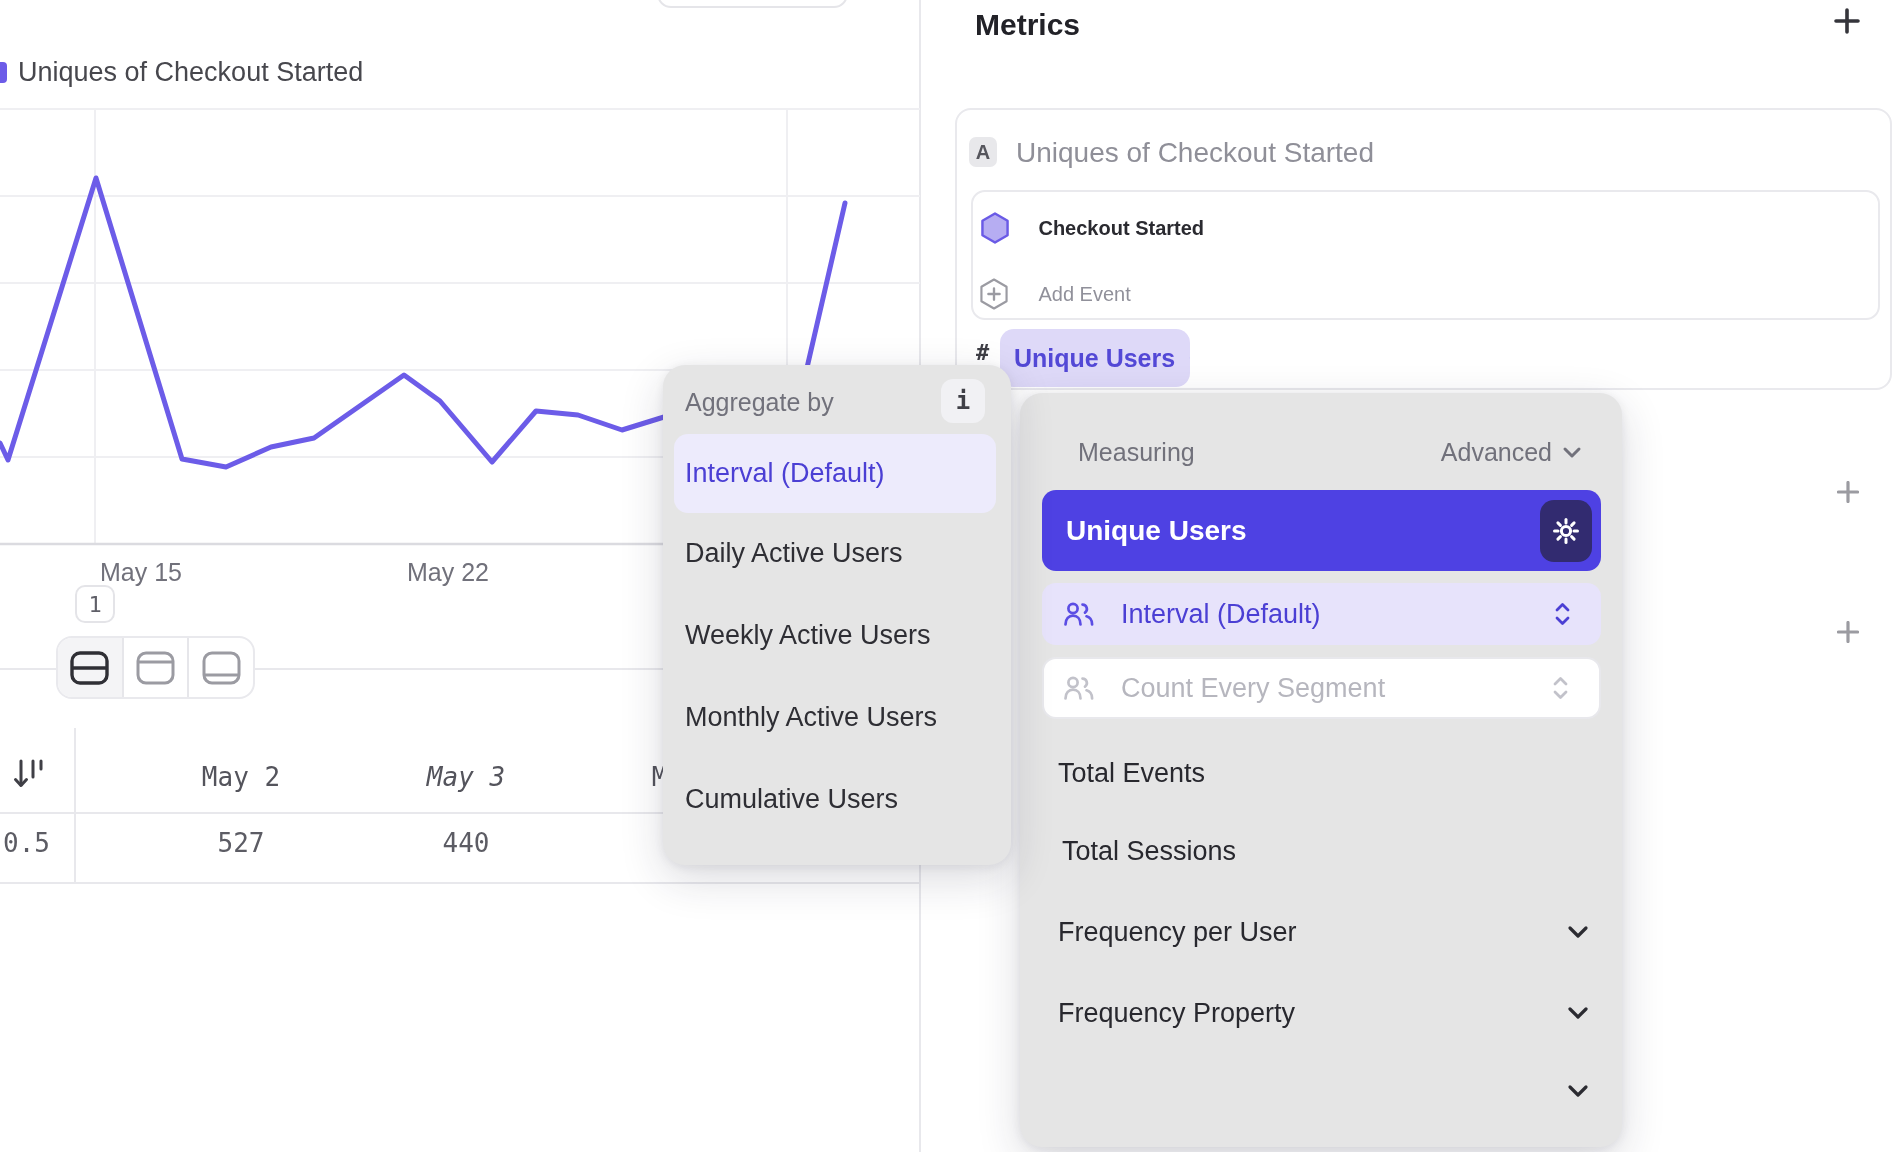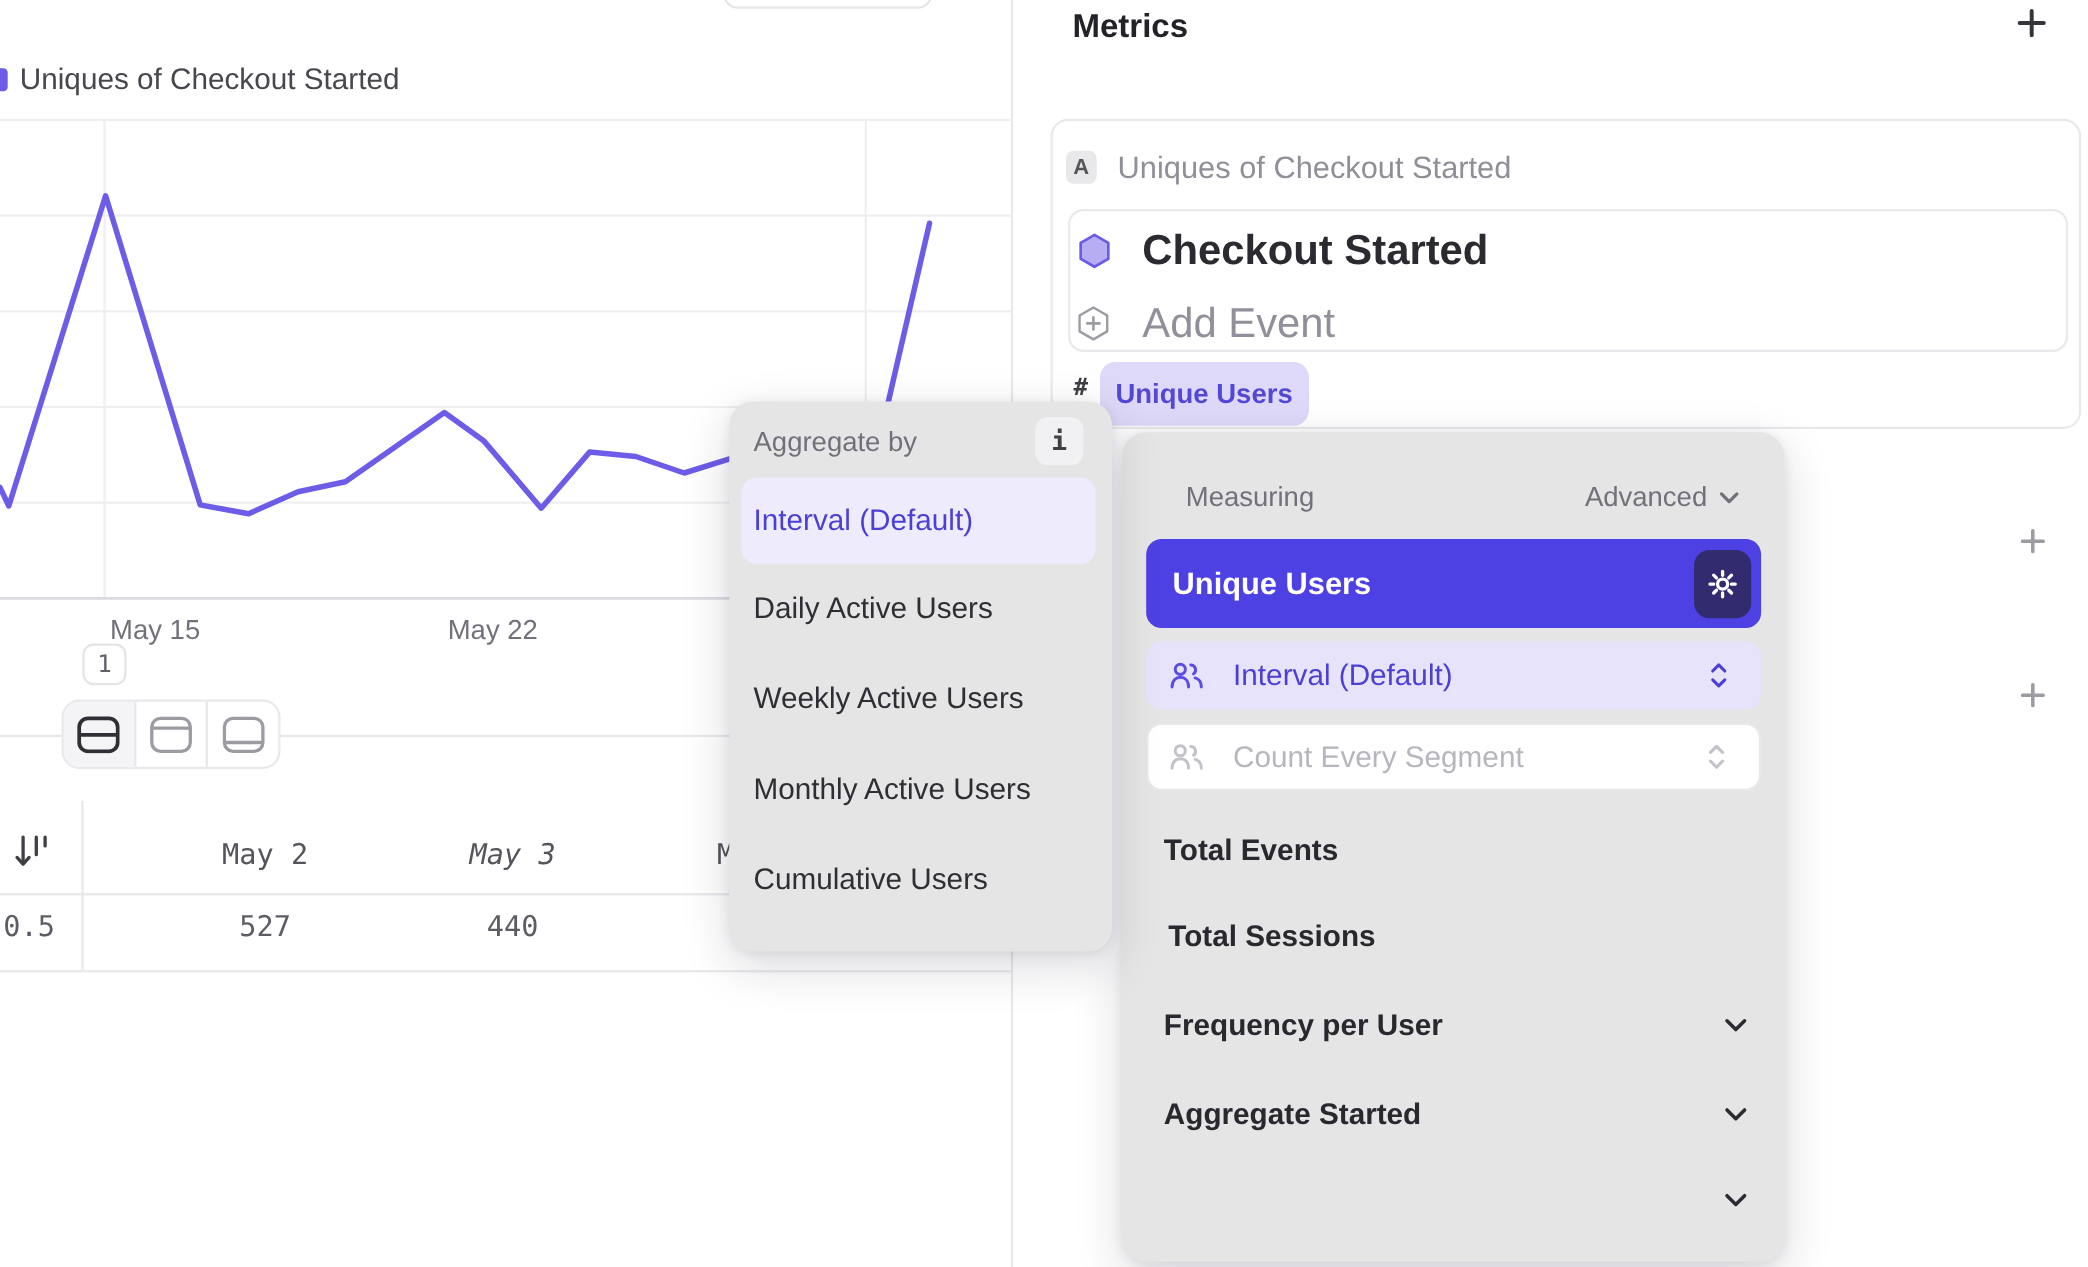--- a/index.html
+++ b/index.html
@@ -56,7 +56,7 @@
   .card-title{left:59px;top:28px;font-size:28px;color:#8F8F98;line-height:30px;cursor:text;}
   .inner-card{left:14px;top:80px;width:909px;height:130px;border:2px solid #E9E9ED;border-radius:14px;
               box-sizing:border-box;background:#fff;}
-  .ev-label{font-size:38px;line-height:34px;}
+  .ev-label{font-size:20px;line-height:34px;}
   .hash{left:976px;top:340px;font-size:22px;font-weight:bold;color:#3F3F46;line-height:26px;z-index:5;}
   .chip{left:1000px;top:329px;width:190px;height:58px;border-radius:14px;background:#DED9F8;
         display:flex;align-items:center;cursor:pointer;z-index:5;}

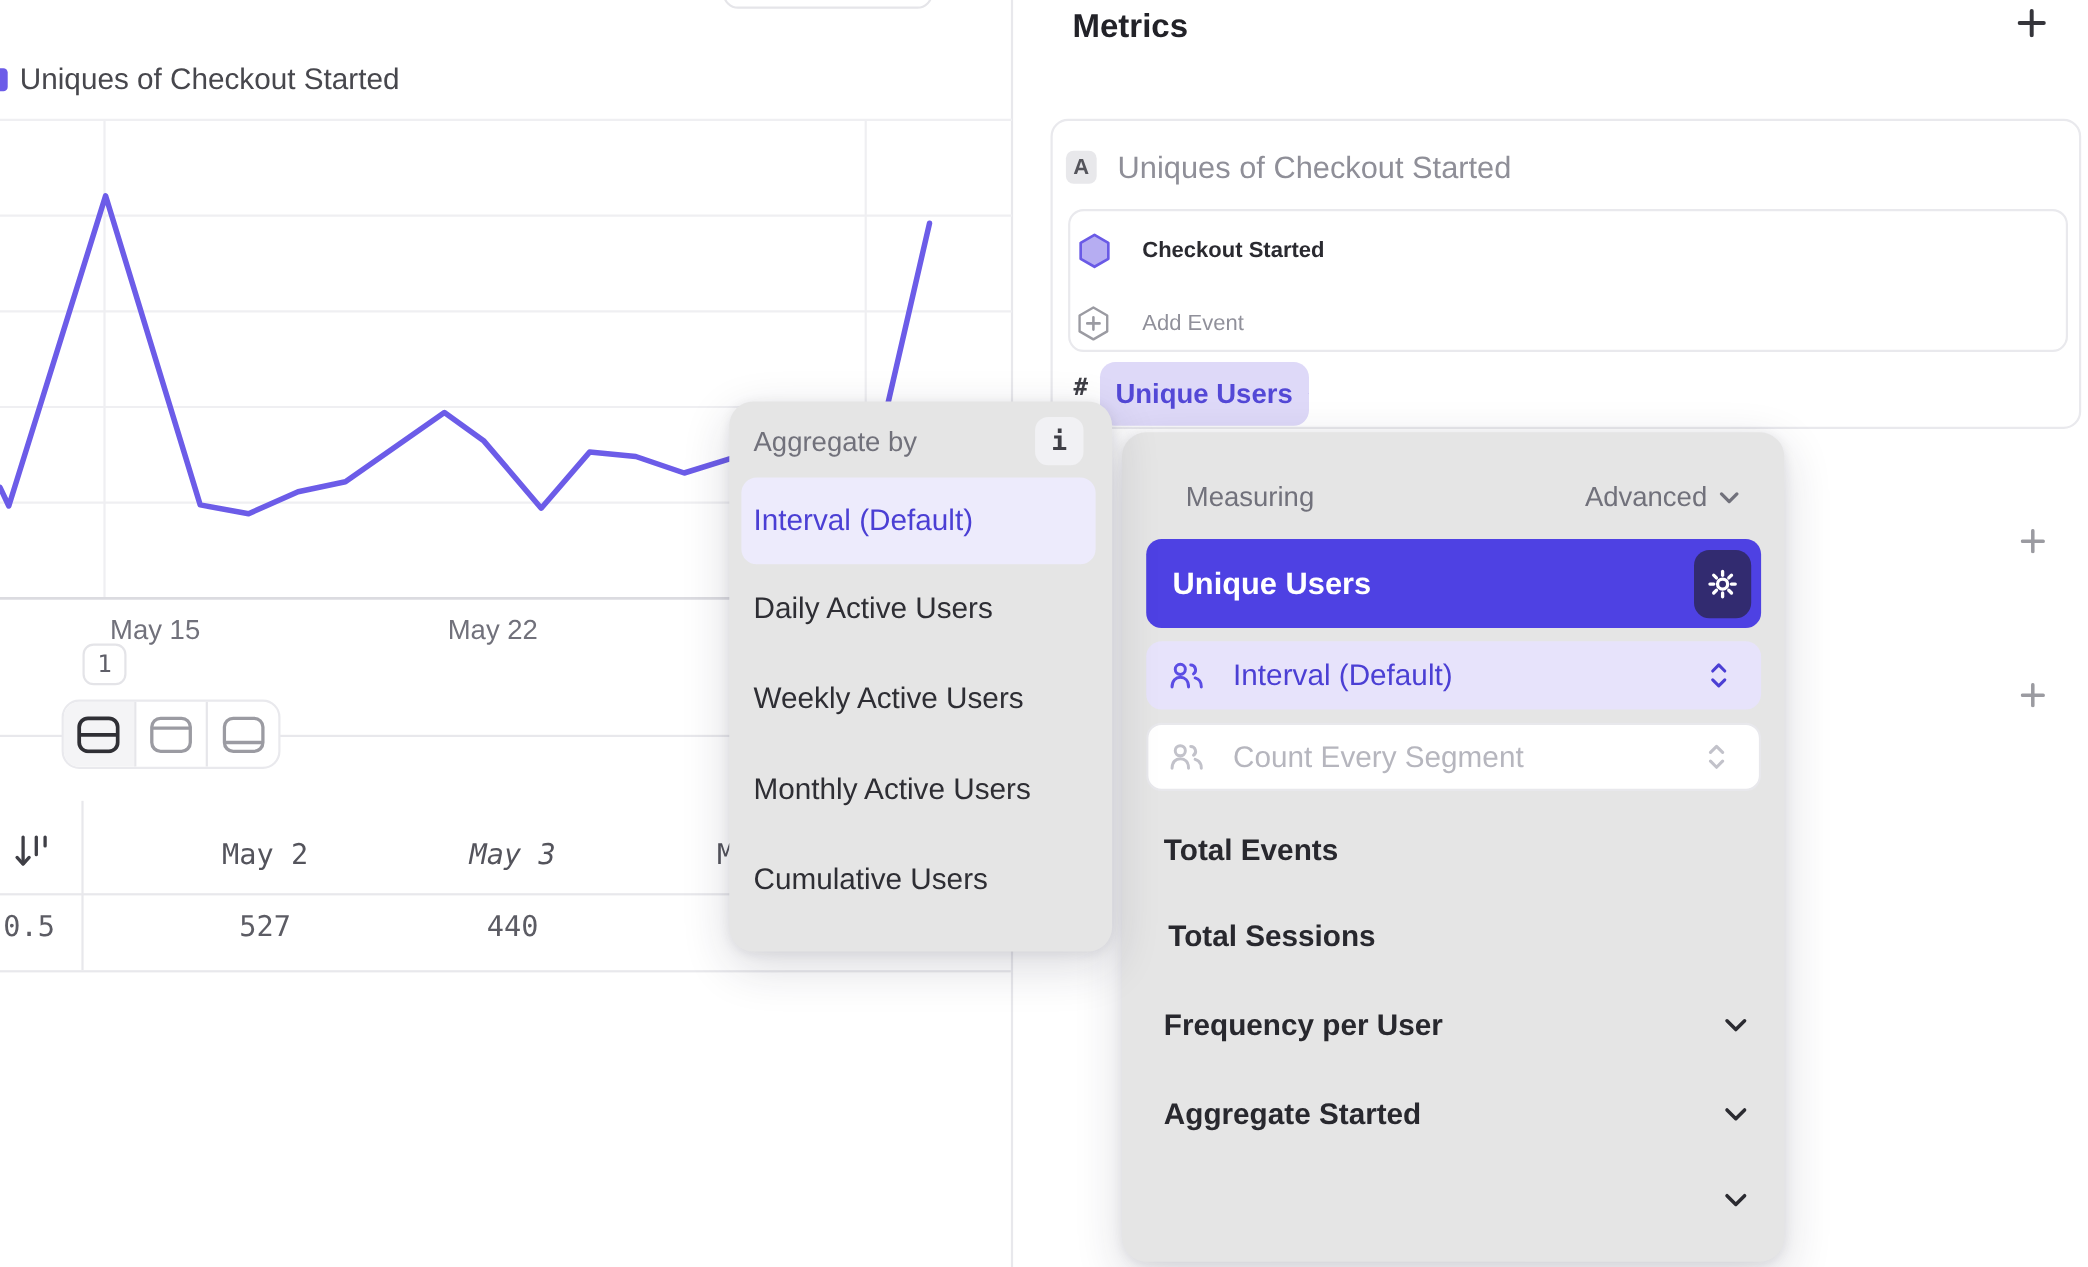--- a/index.html
+++ b/index.html
@@ -67,7 +67,7 @@
   .meas-row{left:22px;width:559px;border-radius:14px;box-sizing:border-box;display:flex;
             align-items:center;cursor:pointer;}
   .meas-opt{left:0;width:602px;height:40px;line-height:40px;font-size:27px;color:#28282E;
-            padding-left:38px;box-sizing:border-box;cursor:pointer;font-weight:bold;}
+            padding-left:38px;box-sizing:border-box;cursor:pointer;}
   .gear-btn{position:absolute;right:9px;top:10px;width:52px;height:62px;border-radius:14px;
             background:#322B70;display:flex;align-items:center;justify-content:center;cursor:pointer;}
 </style>

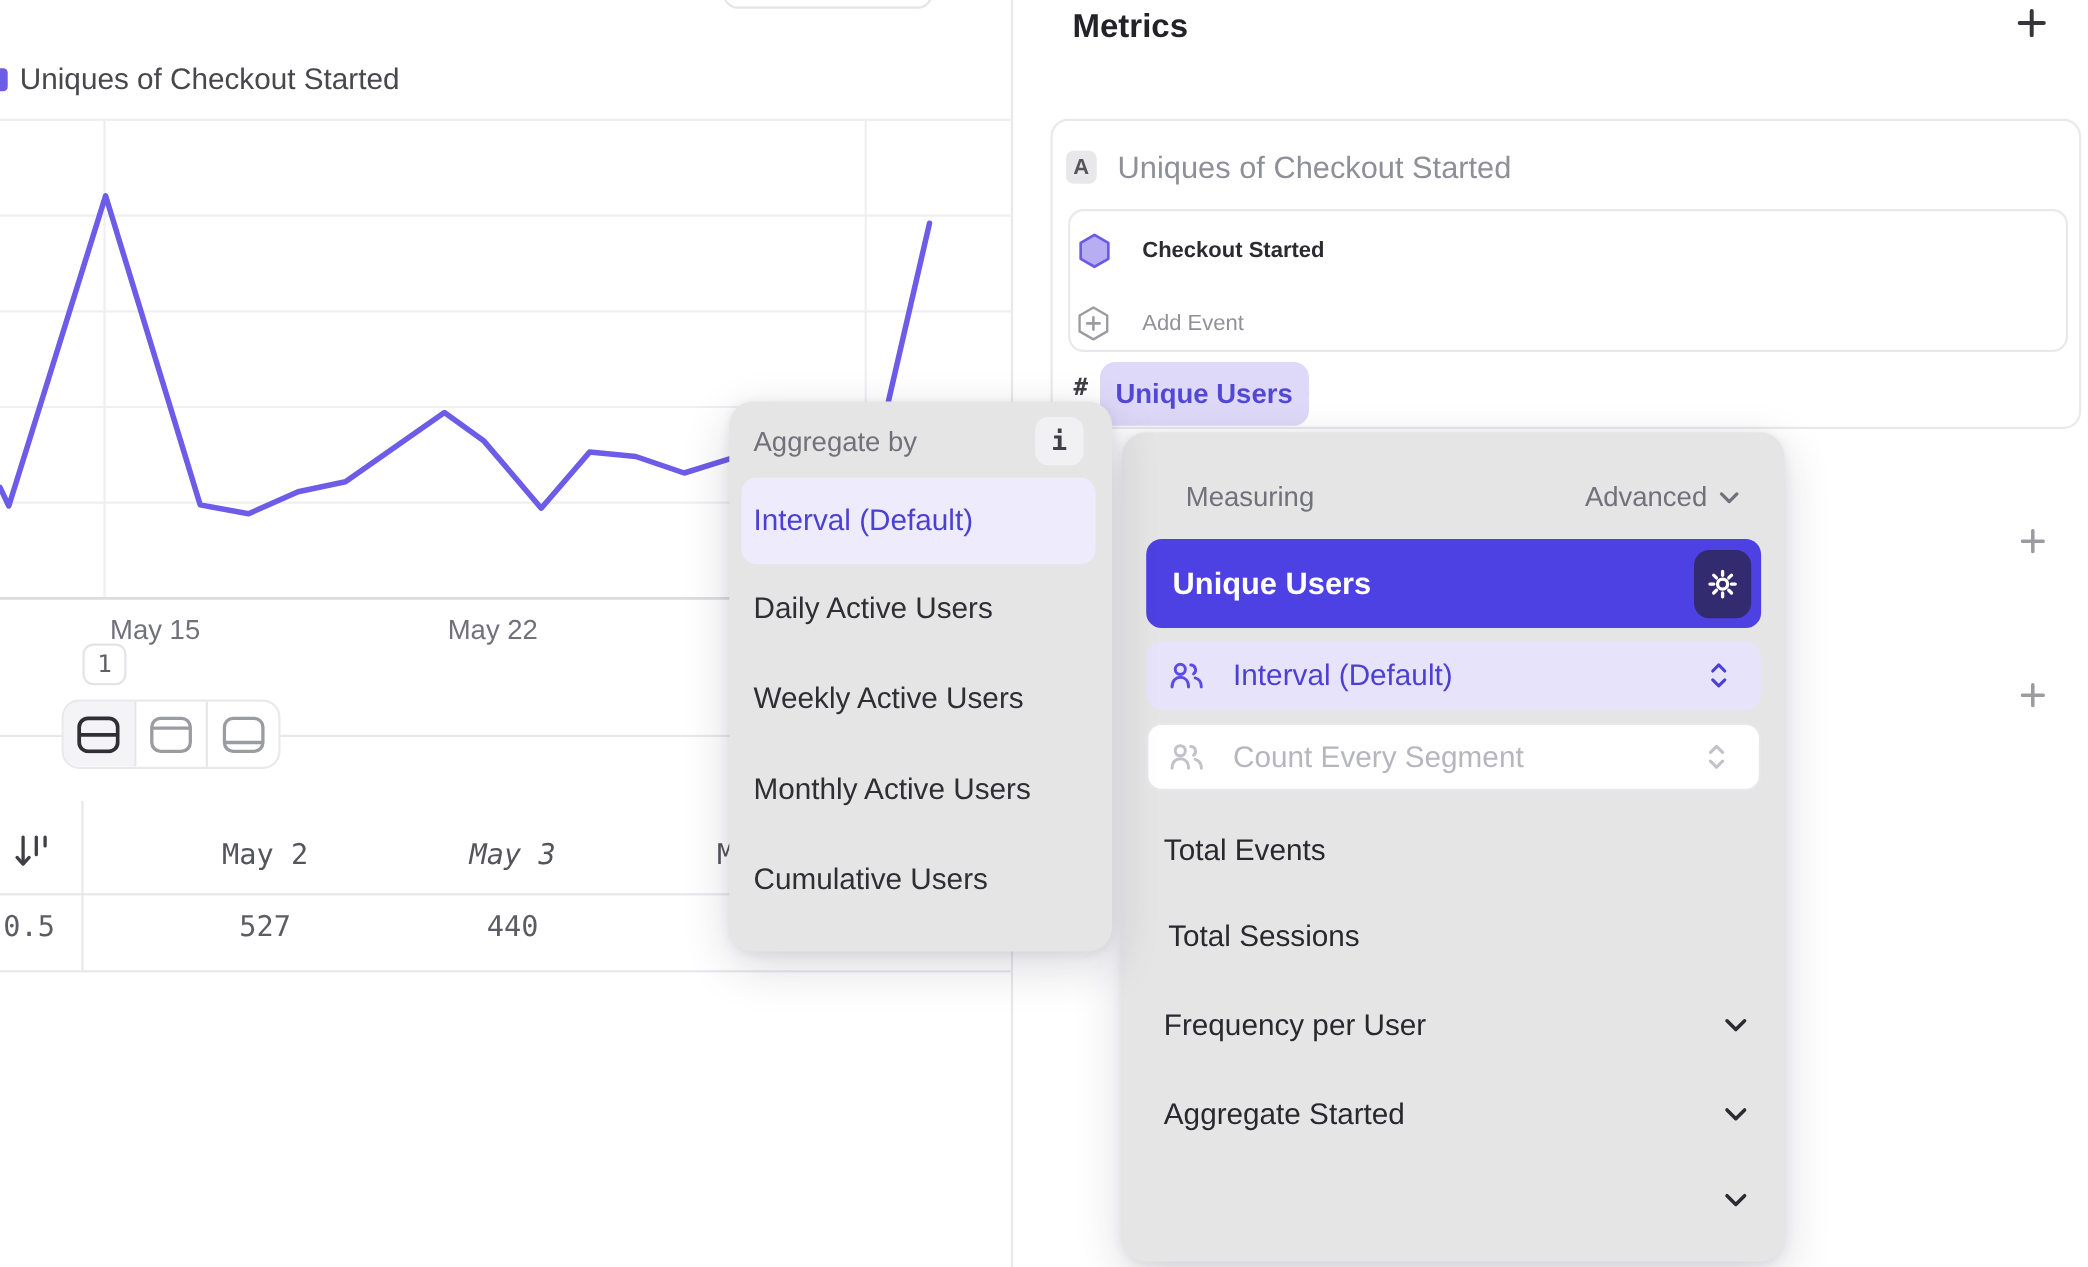--- a/index.html
+++ b/index.html
@@ -261,7 +261,7 @@
     <div class="abs meas-opt txt" style="top:360px;">Total Events</div>
     <div class="abs meas-opt txt" style="top:438px;padding-left:42px;">Total Sessions</div>
     <div class="abs meas-opt txt" style="top:519px;">Frequency per User</div>
-    <div class="abs meas-opt txt" style="top:600px;">Aggregate Started</div>
+    <div class="abs meas-opt txt" style="top:600px;">Frequency Property</div>
 
     <svg class="abs" width="22" height="14" viewBox="0 0 22 14" style="left:547px;top:532px;">
       <path d="M3 3 L11 11 L19 3" fill="none" stroke="#2B2B31" stroke-width="3.2" stroke-linecap="round" stroke-linejoin="round"></path>

